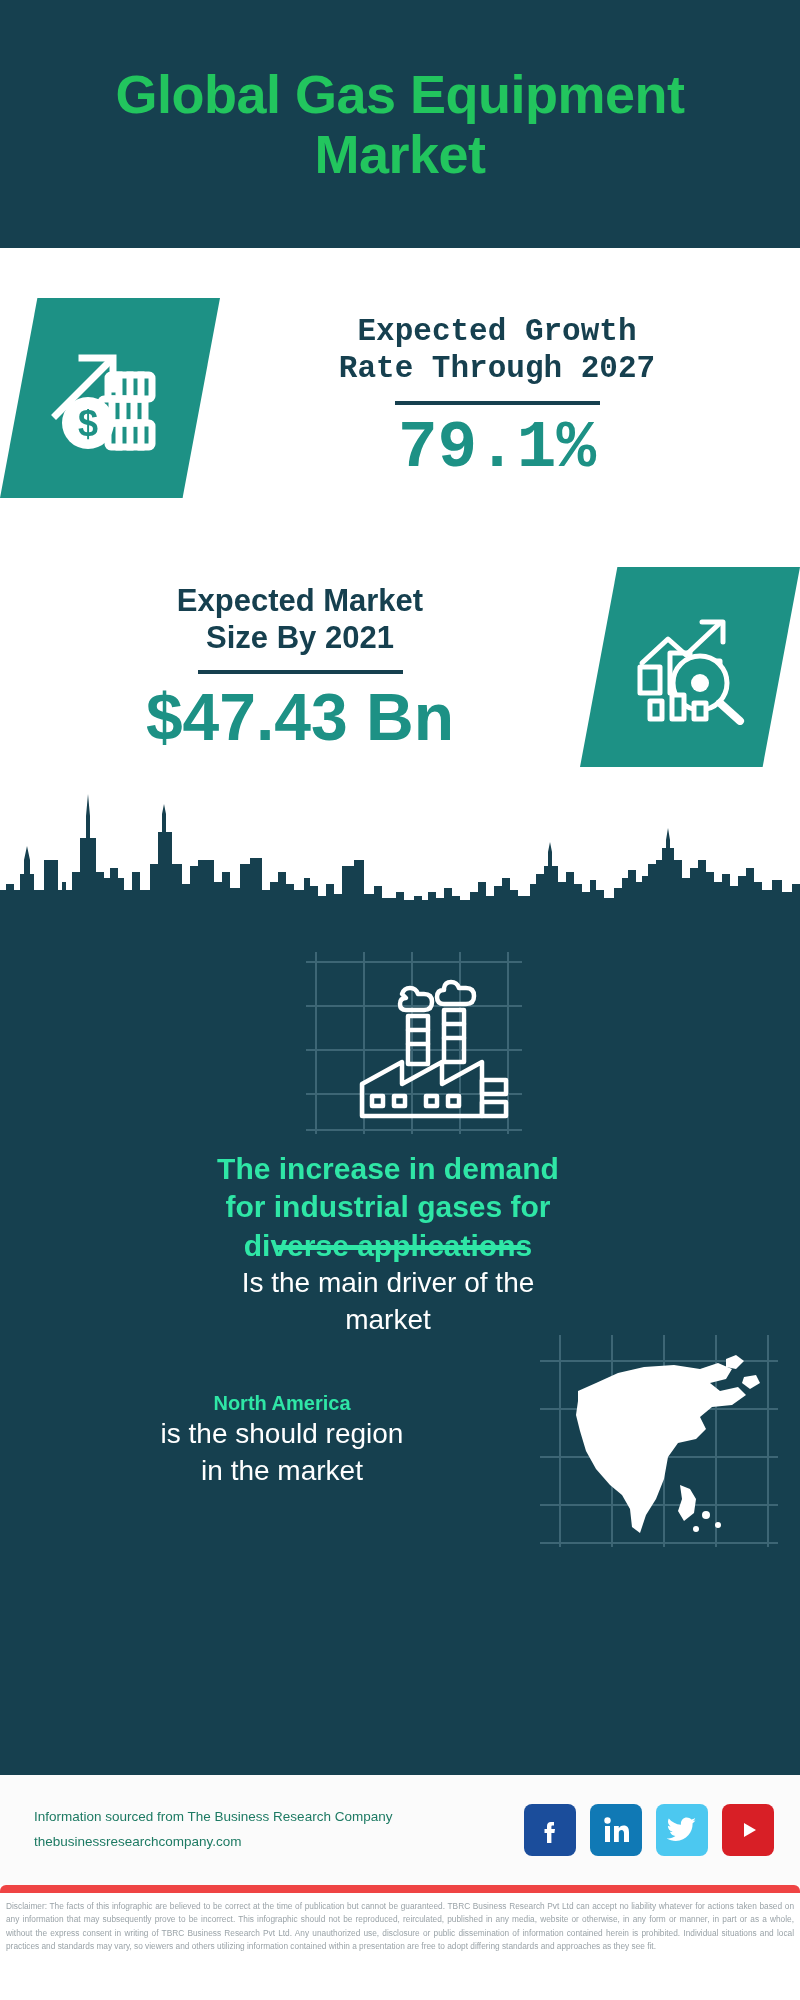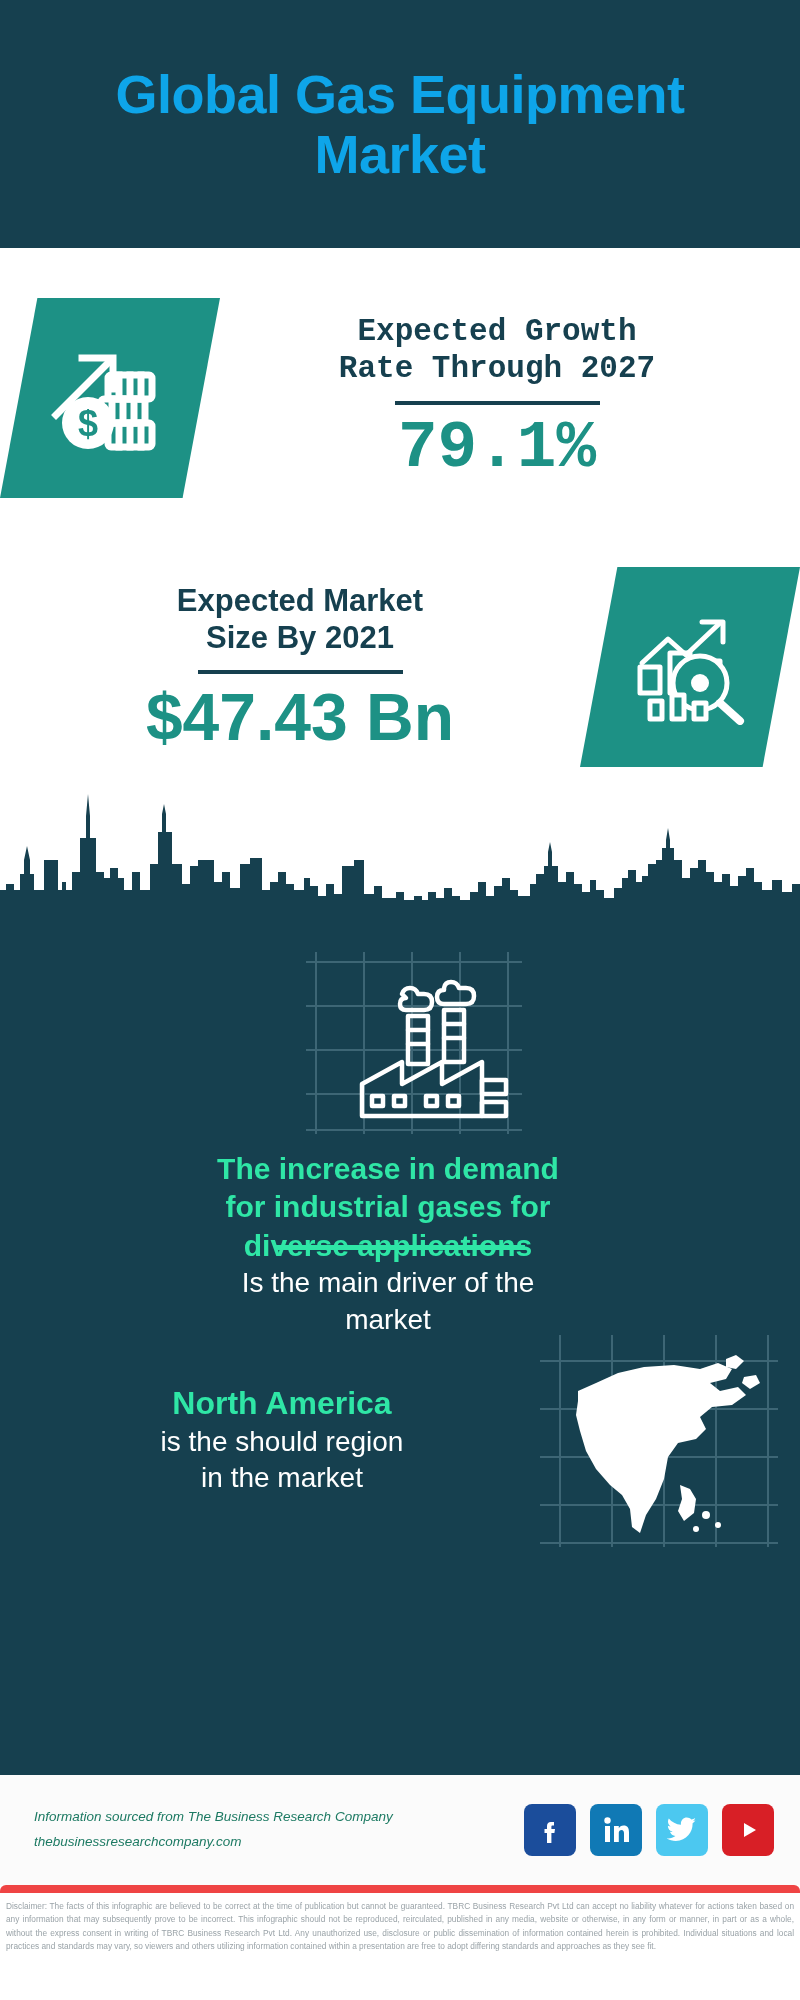--- a/index.html
+++ b/index.html
@@ -18,7 +18,7 @@
     display: flex; align-items: center; justify-content: center;
   }
   .header-title {
-    color: #0ea5e9;
+    color: #22c55e;
     font-size: 54px; font-weight: bold; line-height: 1.12;
     text-align: center; letter-spacing: -0.5px;
     padding: 0 40px;

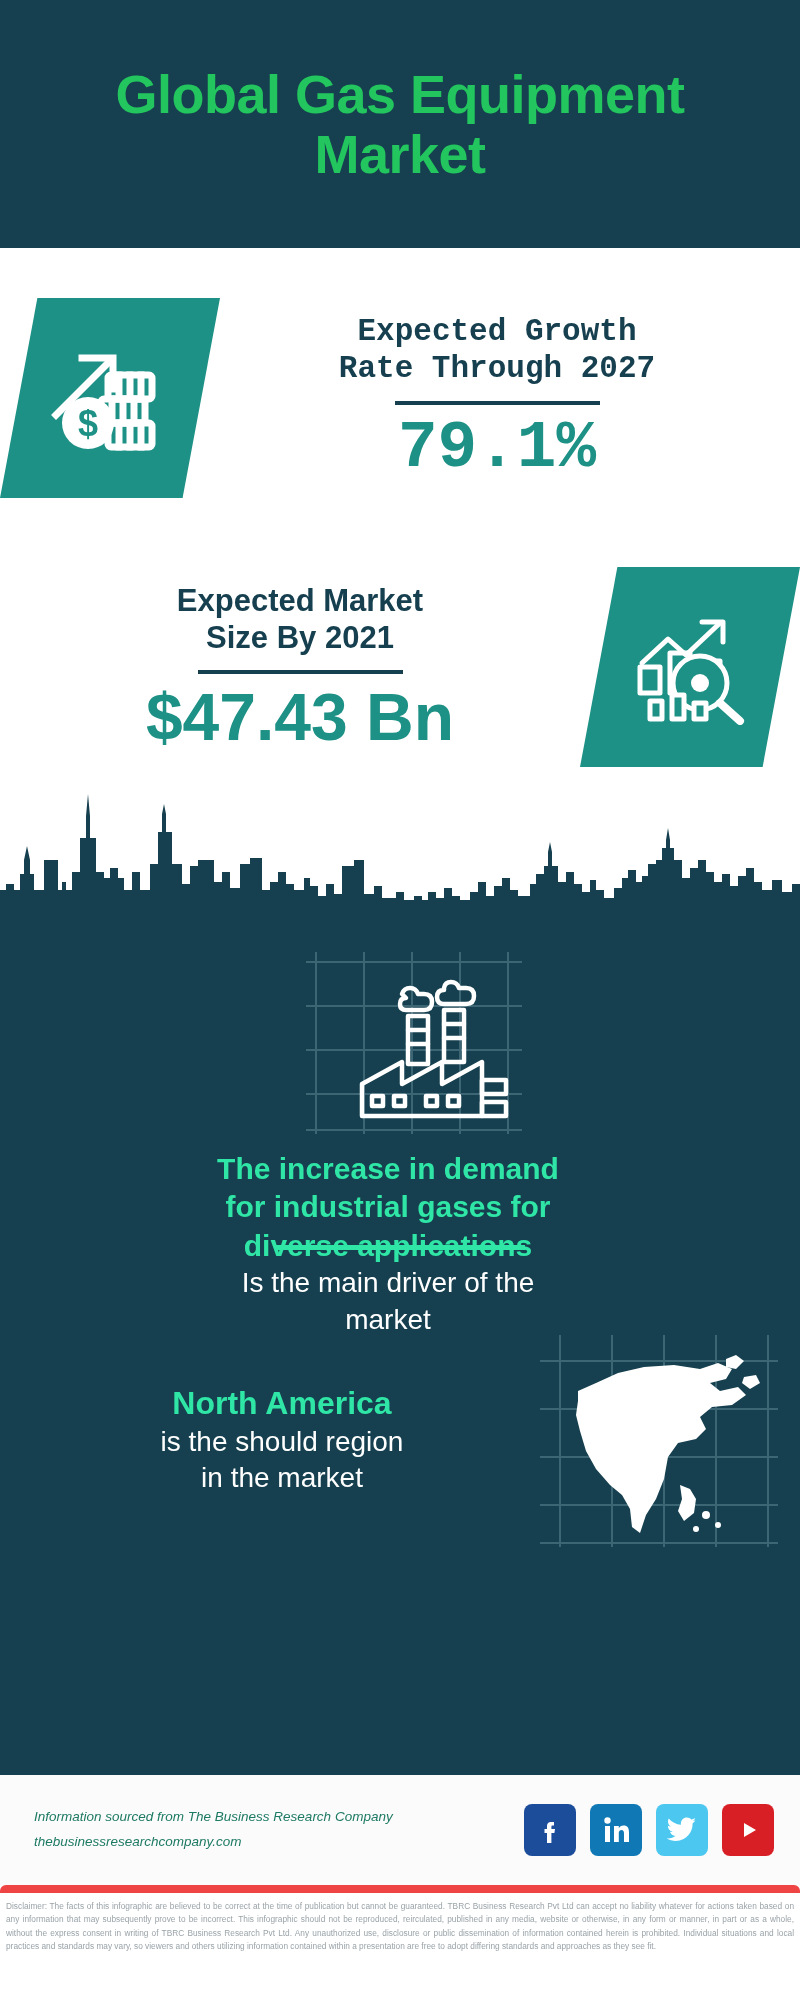--- a/index.html
+++ b/index.html
@@ -266,7 +266,7 @@
 
     <div class="region">
       <div class="region-text">
-        <div class="hl" style="font-size:32px;">North America</div>
+        <div class="hl" style="font-size:20px;">North America</div>
         <div class="plain">is the should region
 in the market</div>
       </div>

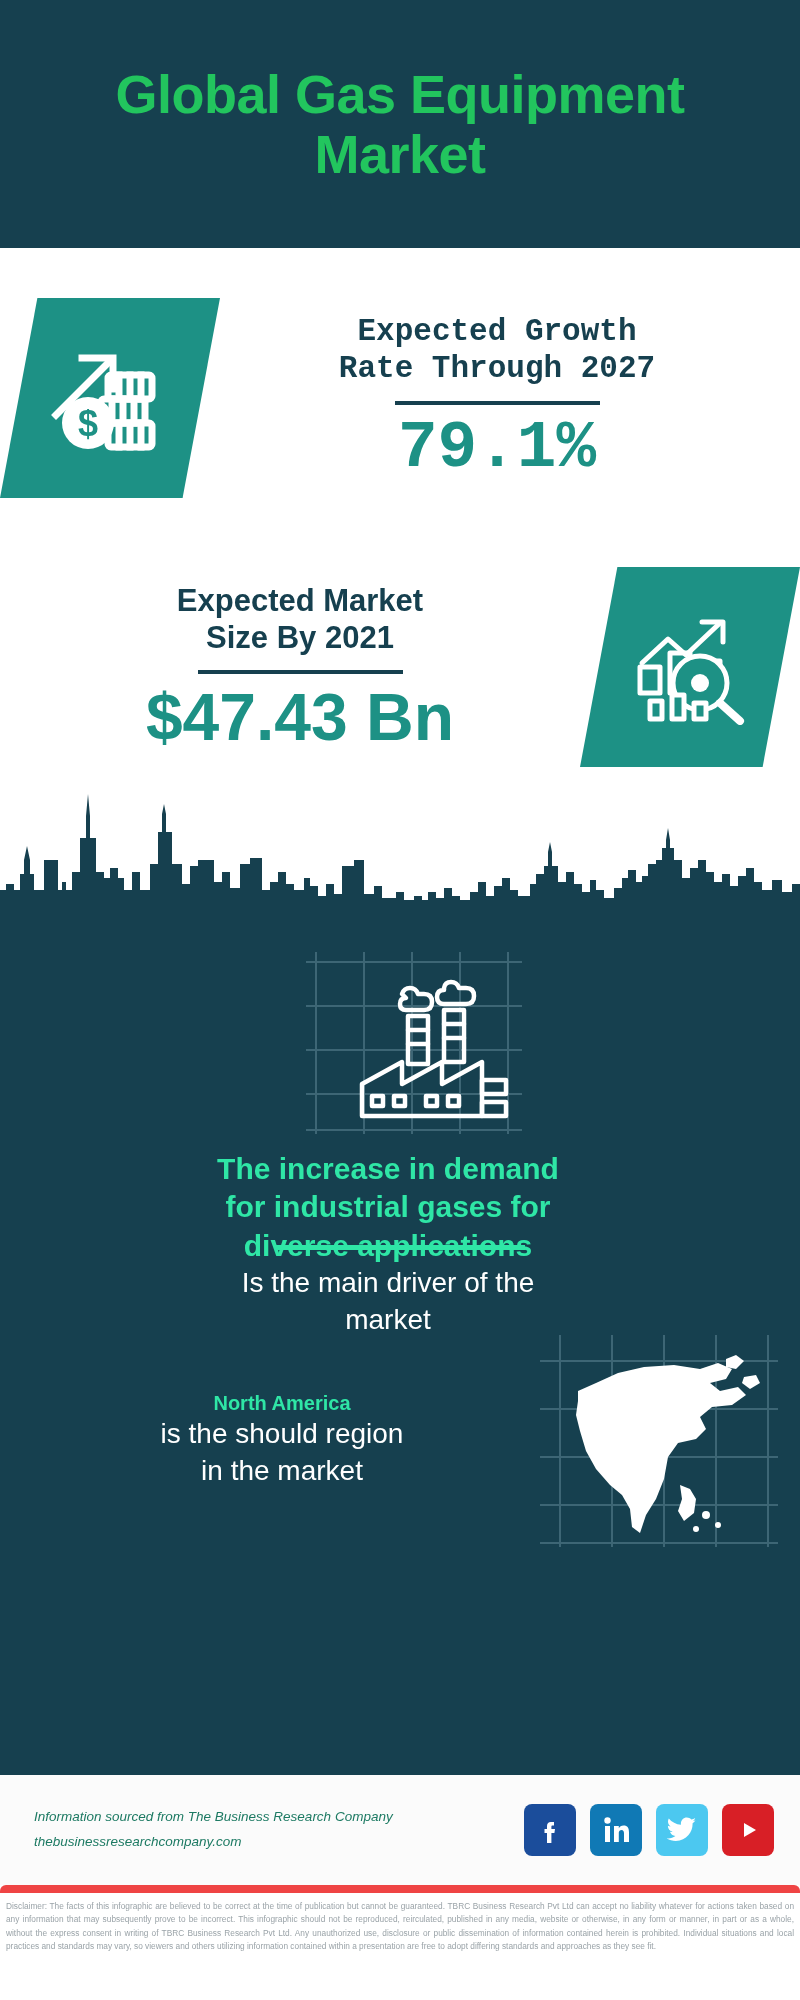--- a/index.html
+++ b/index.html
@@ -111,7 +111,7 @@
     position: absolute; left: 0; top: 1770px; width: 800px; height: 115px;
     background: #fbfbfb;
     border-top: 5px solid #16404f;
-    display: flex; align-items: center; font-style: italic;
+    display: flex; align-items: center;
   }
   .footer-text {
     margin-left: 34px; flex: 1;

